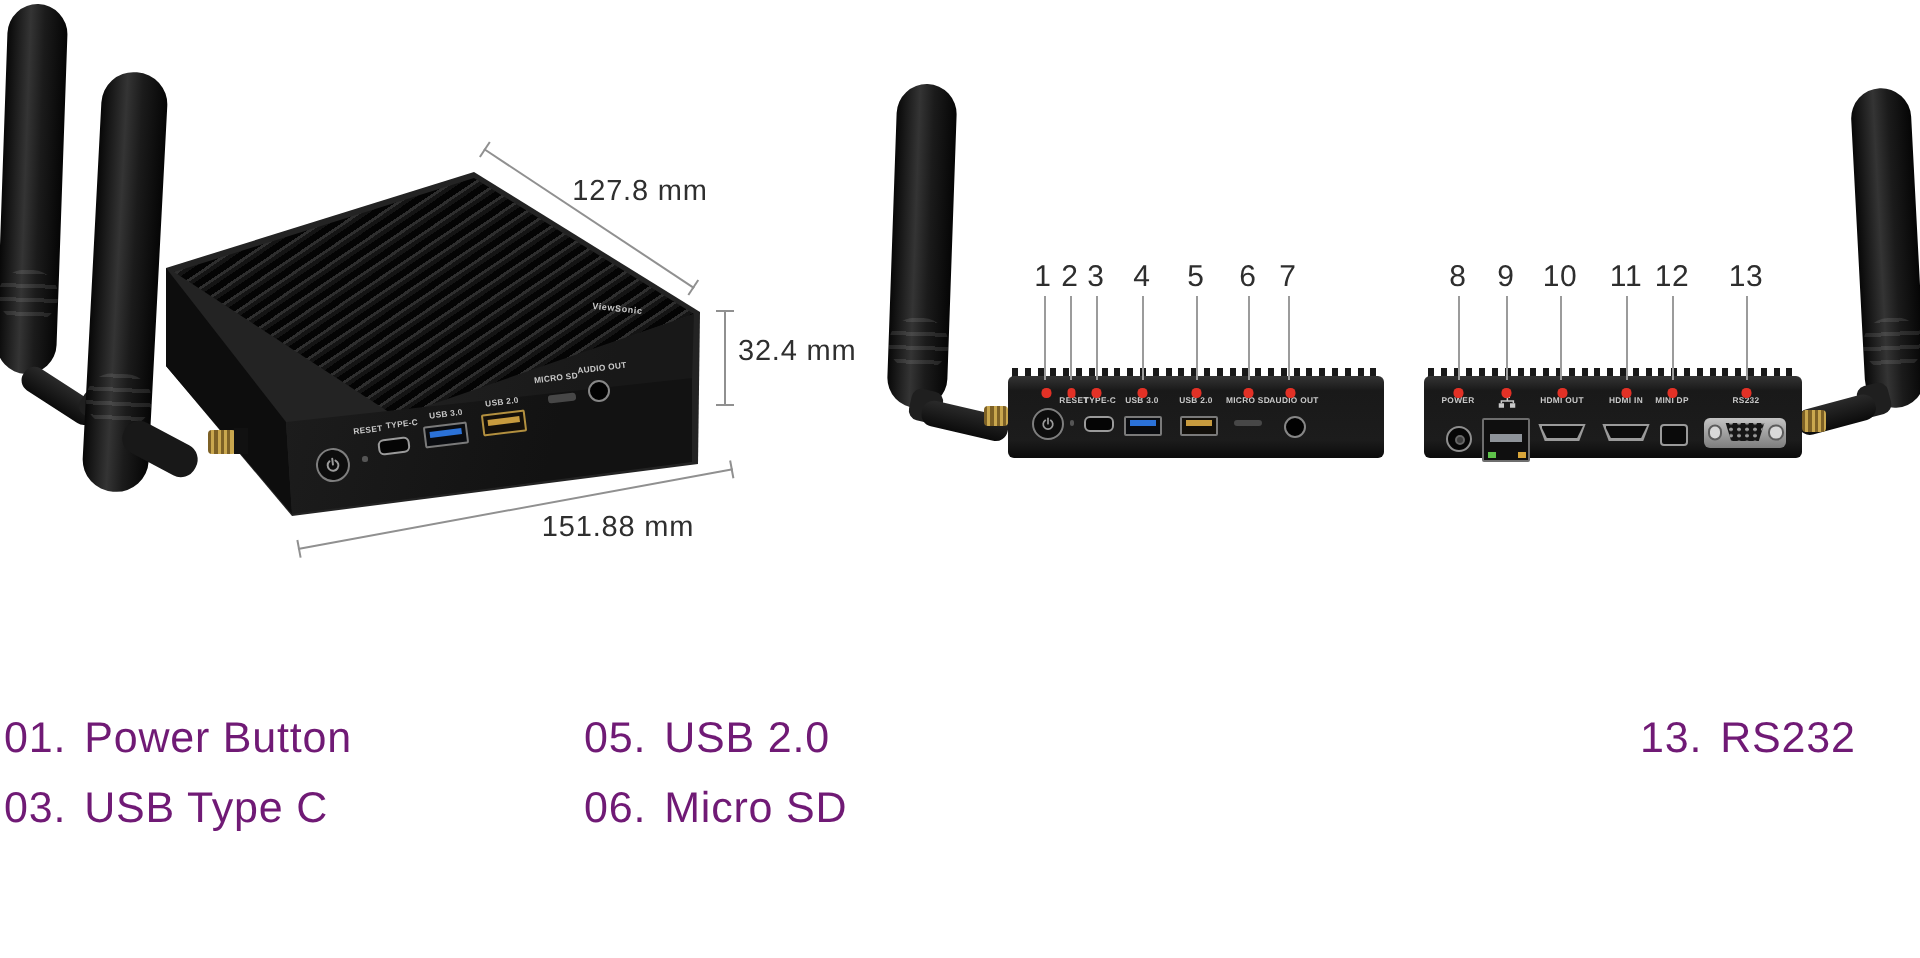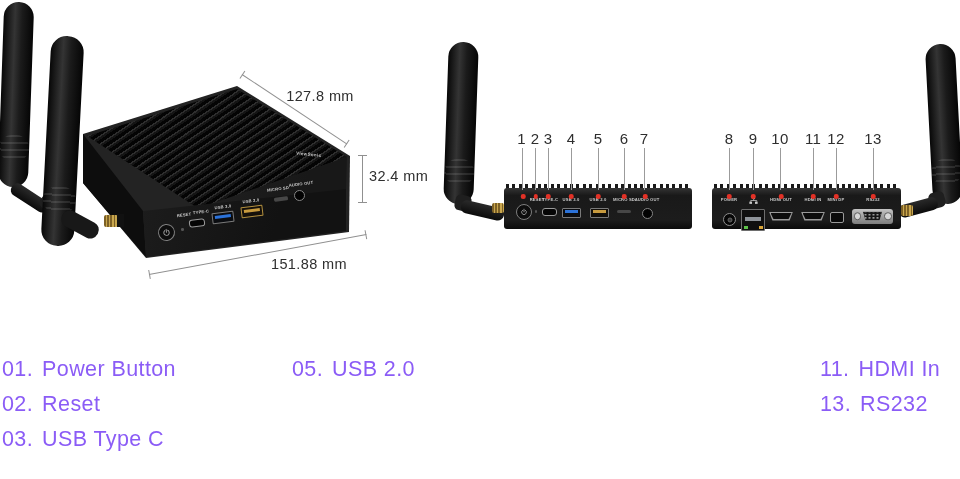--- a/index.html
+++ b/index.html
@@ -89,7 +89,7 @@
 
   
   .legend-col{position:absolute;top:352px;}
-  .legend-item{display:block;height:34.8px;line-height:34.8px;font-size:21.5px;color:#8b5cf6;letter-spacing:.4px;white-space:nowrap;}
+  .legend-item{display:block;height:34.8px;line-height:34.8px;font-size:21.5px;color:#701a75;letter-spacing:.4px;white-space:nowrap;}
   .legend-num{margin-right:9px;}
 </style>
 </head>

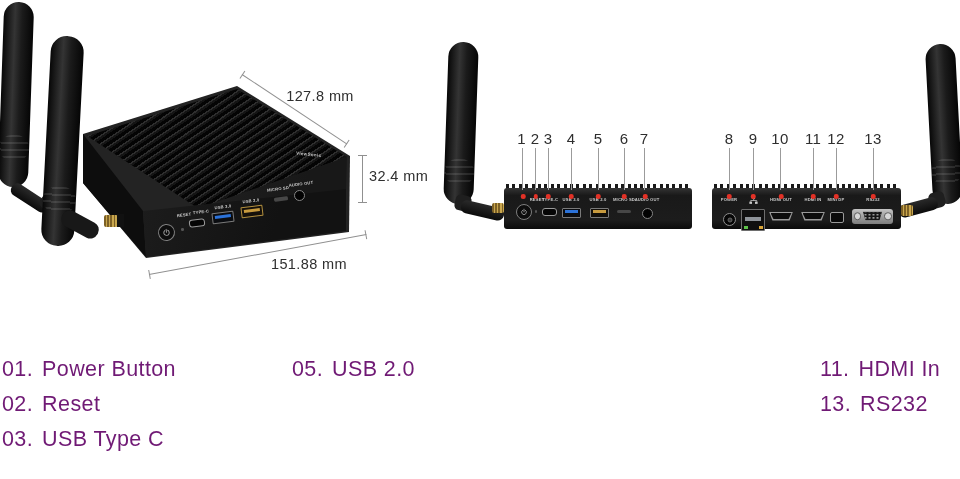--- a/index.html
+++ b/index.html
@@ -284,7 +284,6 @@
     <div class="legend-col" style="left:553px;">
     </div>
     <div class="legend-col" style="left:820px;">
-      <div class="legend-item"><span class="legend-num">11.</span><span>HDMI In</span></div>
       <div class="legend-item"><span class="legend-num">13.</span><span>RS232</span></div>
     </div>
   </div>

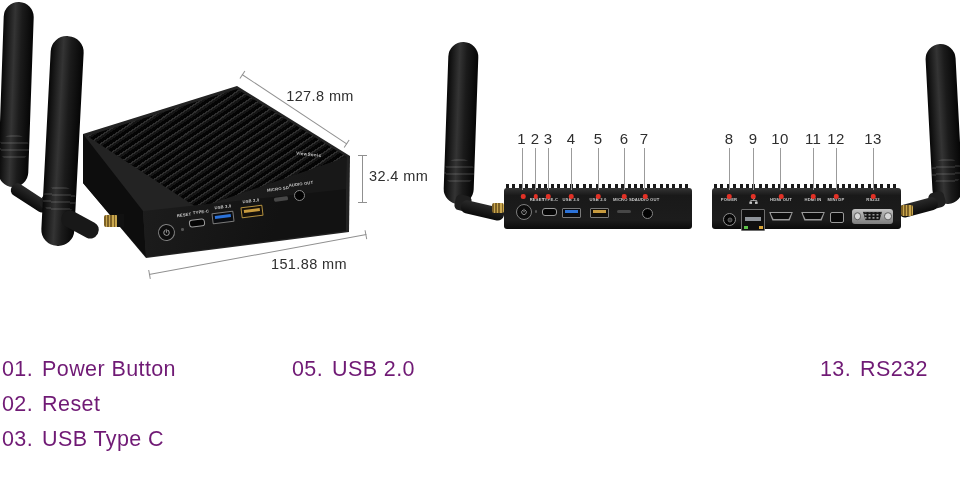--- a/index.html
+++ b/index.html
@@ -275,7 +275,6 @@
   <div>
     <div class="legend-col" style="left:2px;">
       <div class="legend-item"><span class="legend-num">01.</span><span>Power Button</span></div>
-      <div class="legend-item"><span class="legend-num">02.</span><span>Reset</span></div>
       <div class="legend-item"><span class="legend-num">03.</span><span>USB Type C</span></div>
     </div>
     <div class="legend-col" style="left:292px;">

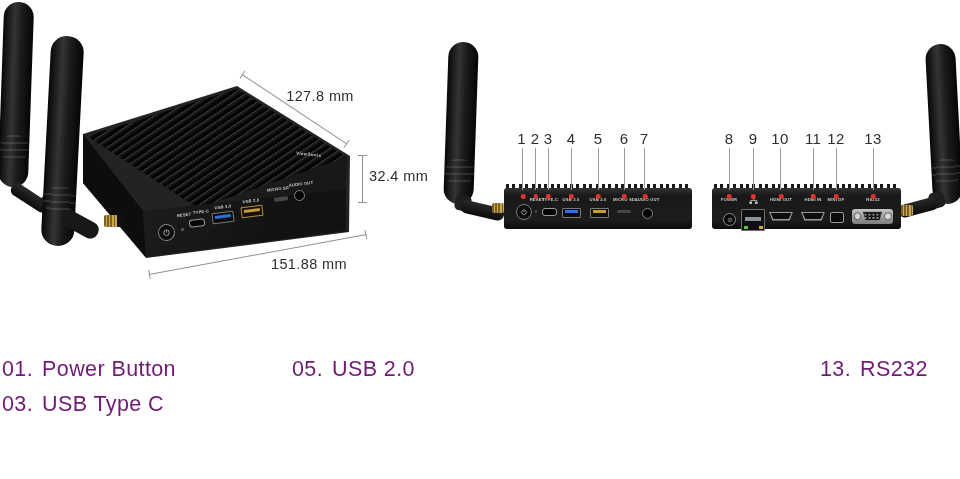--- a/index.html
+++ b/index.html
@@ -279,6 +279,7 @@
     </div>
     <div class="legend-col" style="left:292px;">
       <div class="legend-item"><span class="legend-num">05.</span><span>USB 2.0</span></div>
+      <div class="legend-item"><span class="legend-num">06.</span><span>Micro SD</span></div>
     </div>
     <div class="legend-col" style="left:553px;">
     </div>

